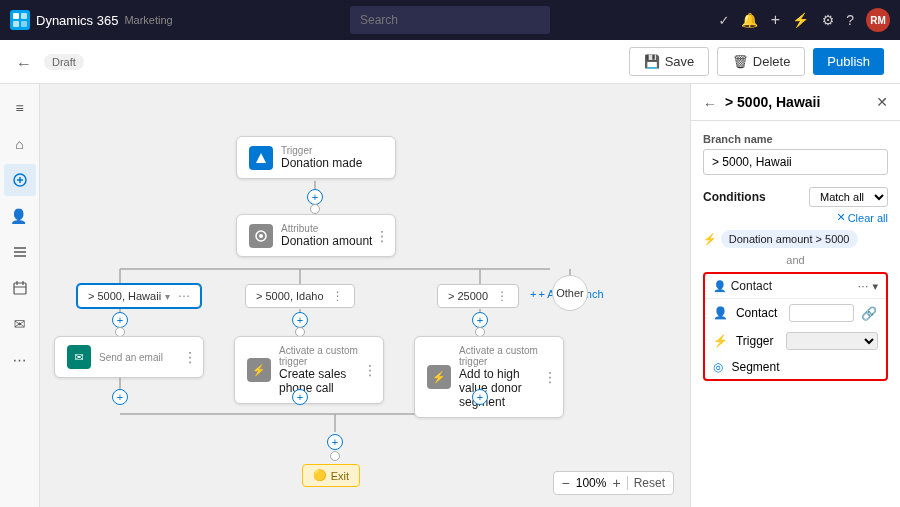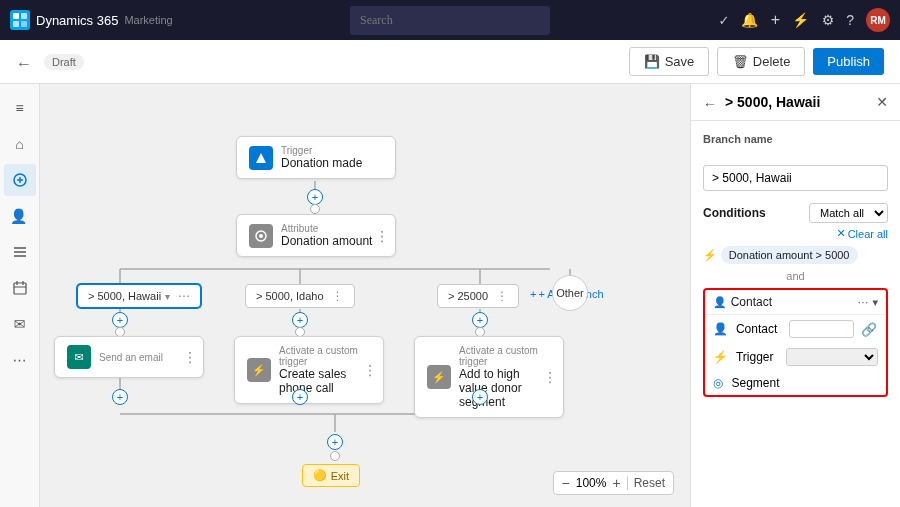--- a/index.html
+++ b/index.html
@@ -442,7 +442,7 @@
   </div>
 
   <div class="topnav-search">
-    <input type="text" style="background: rgb(45, 45, 78); border: none; color: rgb(204, 204, 204); padding: 7px 10px; border-radius: 3px; width: 200px; font-size: 12px; outline: none; font-family: Liberation Serif, serif;" placeholder="Search">
+    <input type="text" style="background: rgb(45, 45, 78); border: none; color: rgb(204, 204, 204); padding: 7px 10px; border-radius: 3px; width: 200px; font-size: 12px; outline: none;" placeholder="Search">
   </div>
 
   <div class="topnav-right">

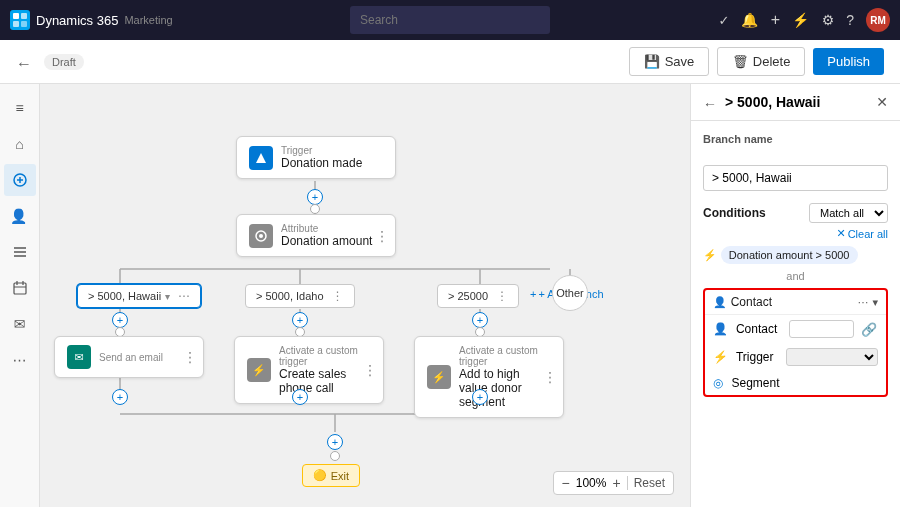--- a/index.html
+++ b/index.html
@@ -317,7 +317,7 @@
     .field-label {
       font-size: 11px;
       color: #555;
-      margin-bottom: 20px;
+      margin-bottom: 4px;
       font-weight: 600;
     }
     .field-input {

